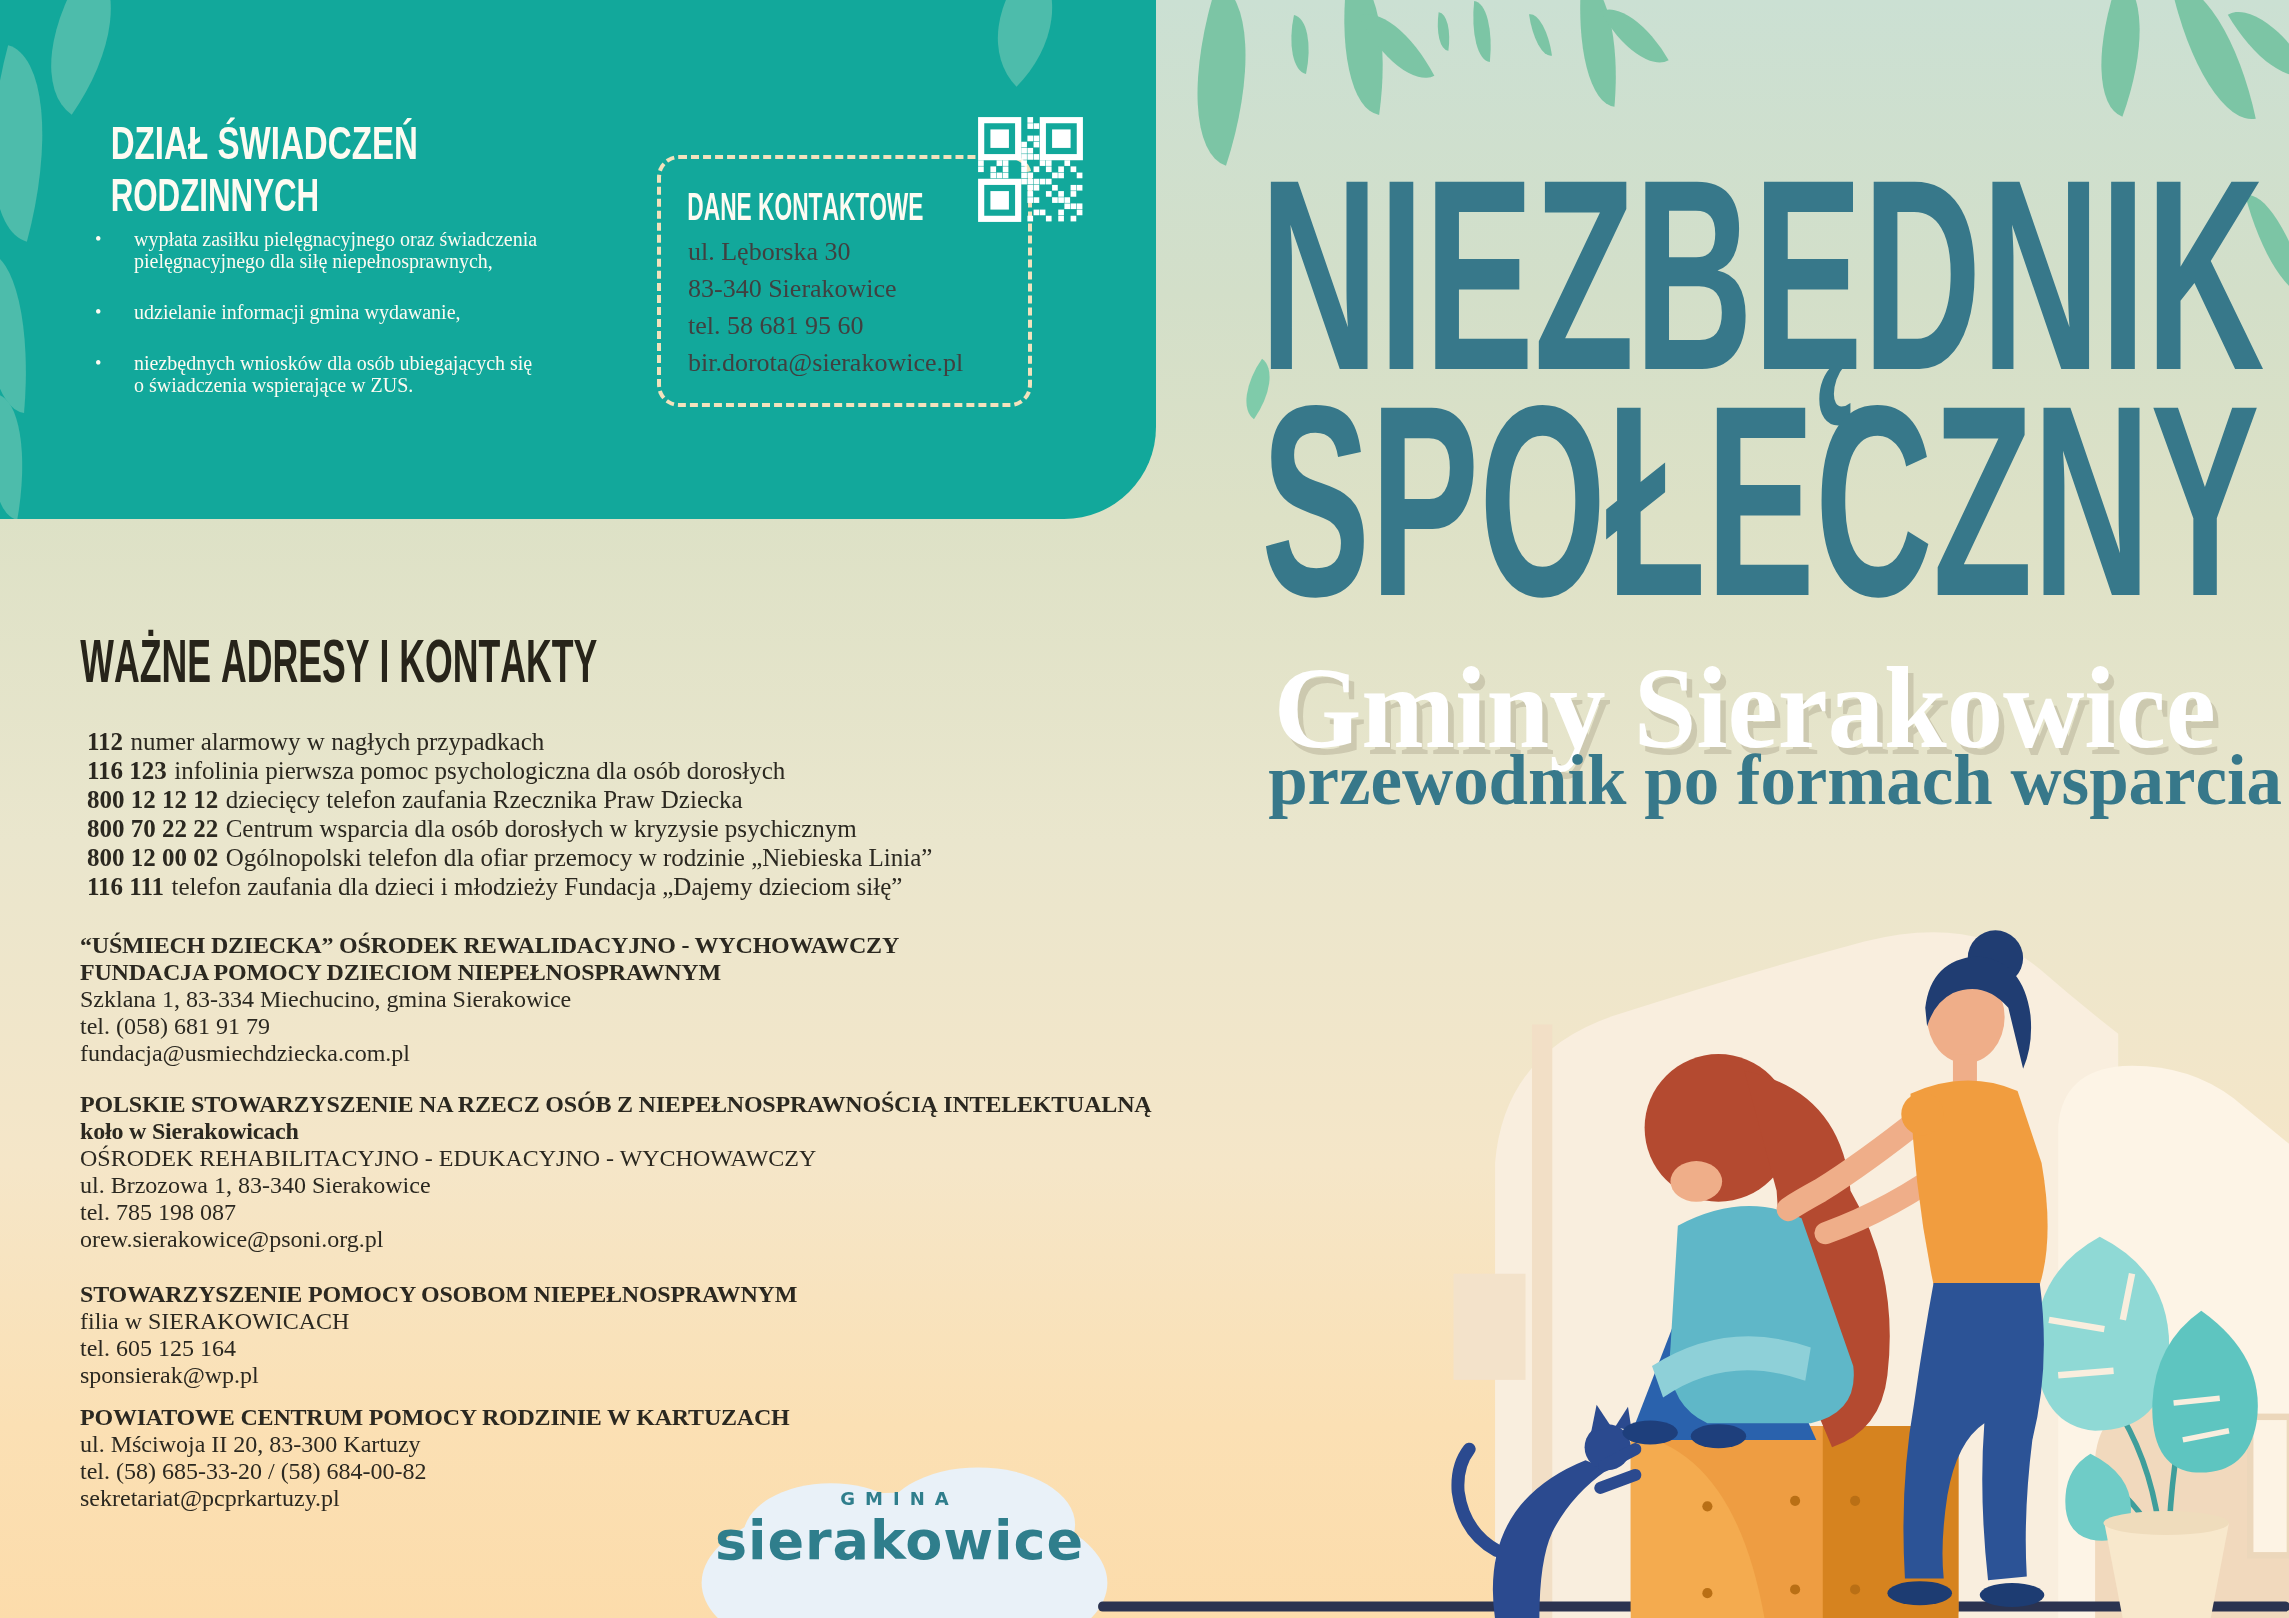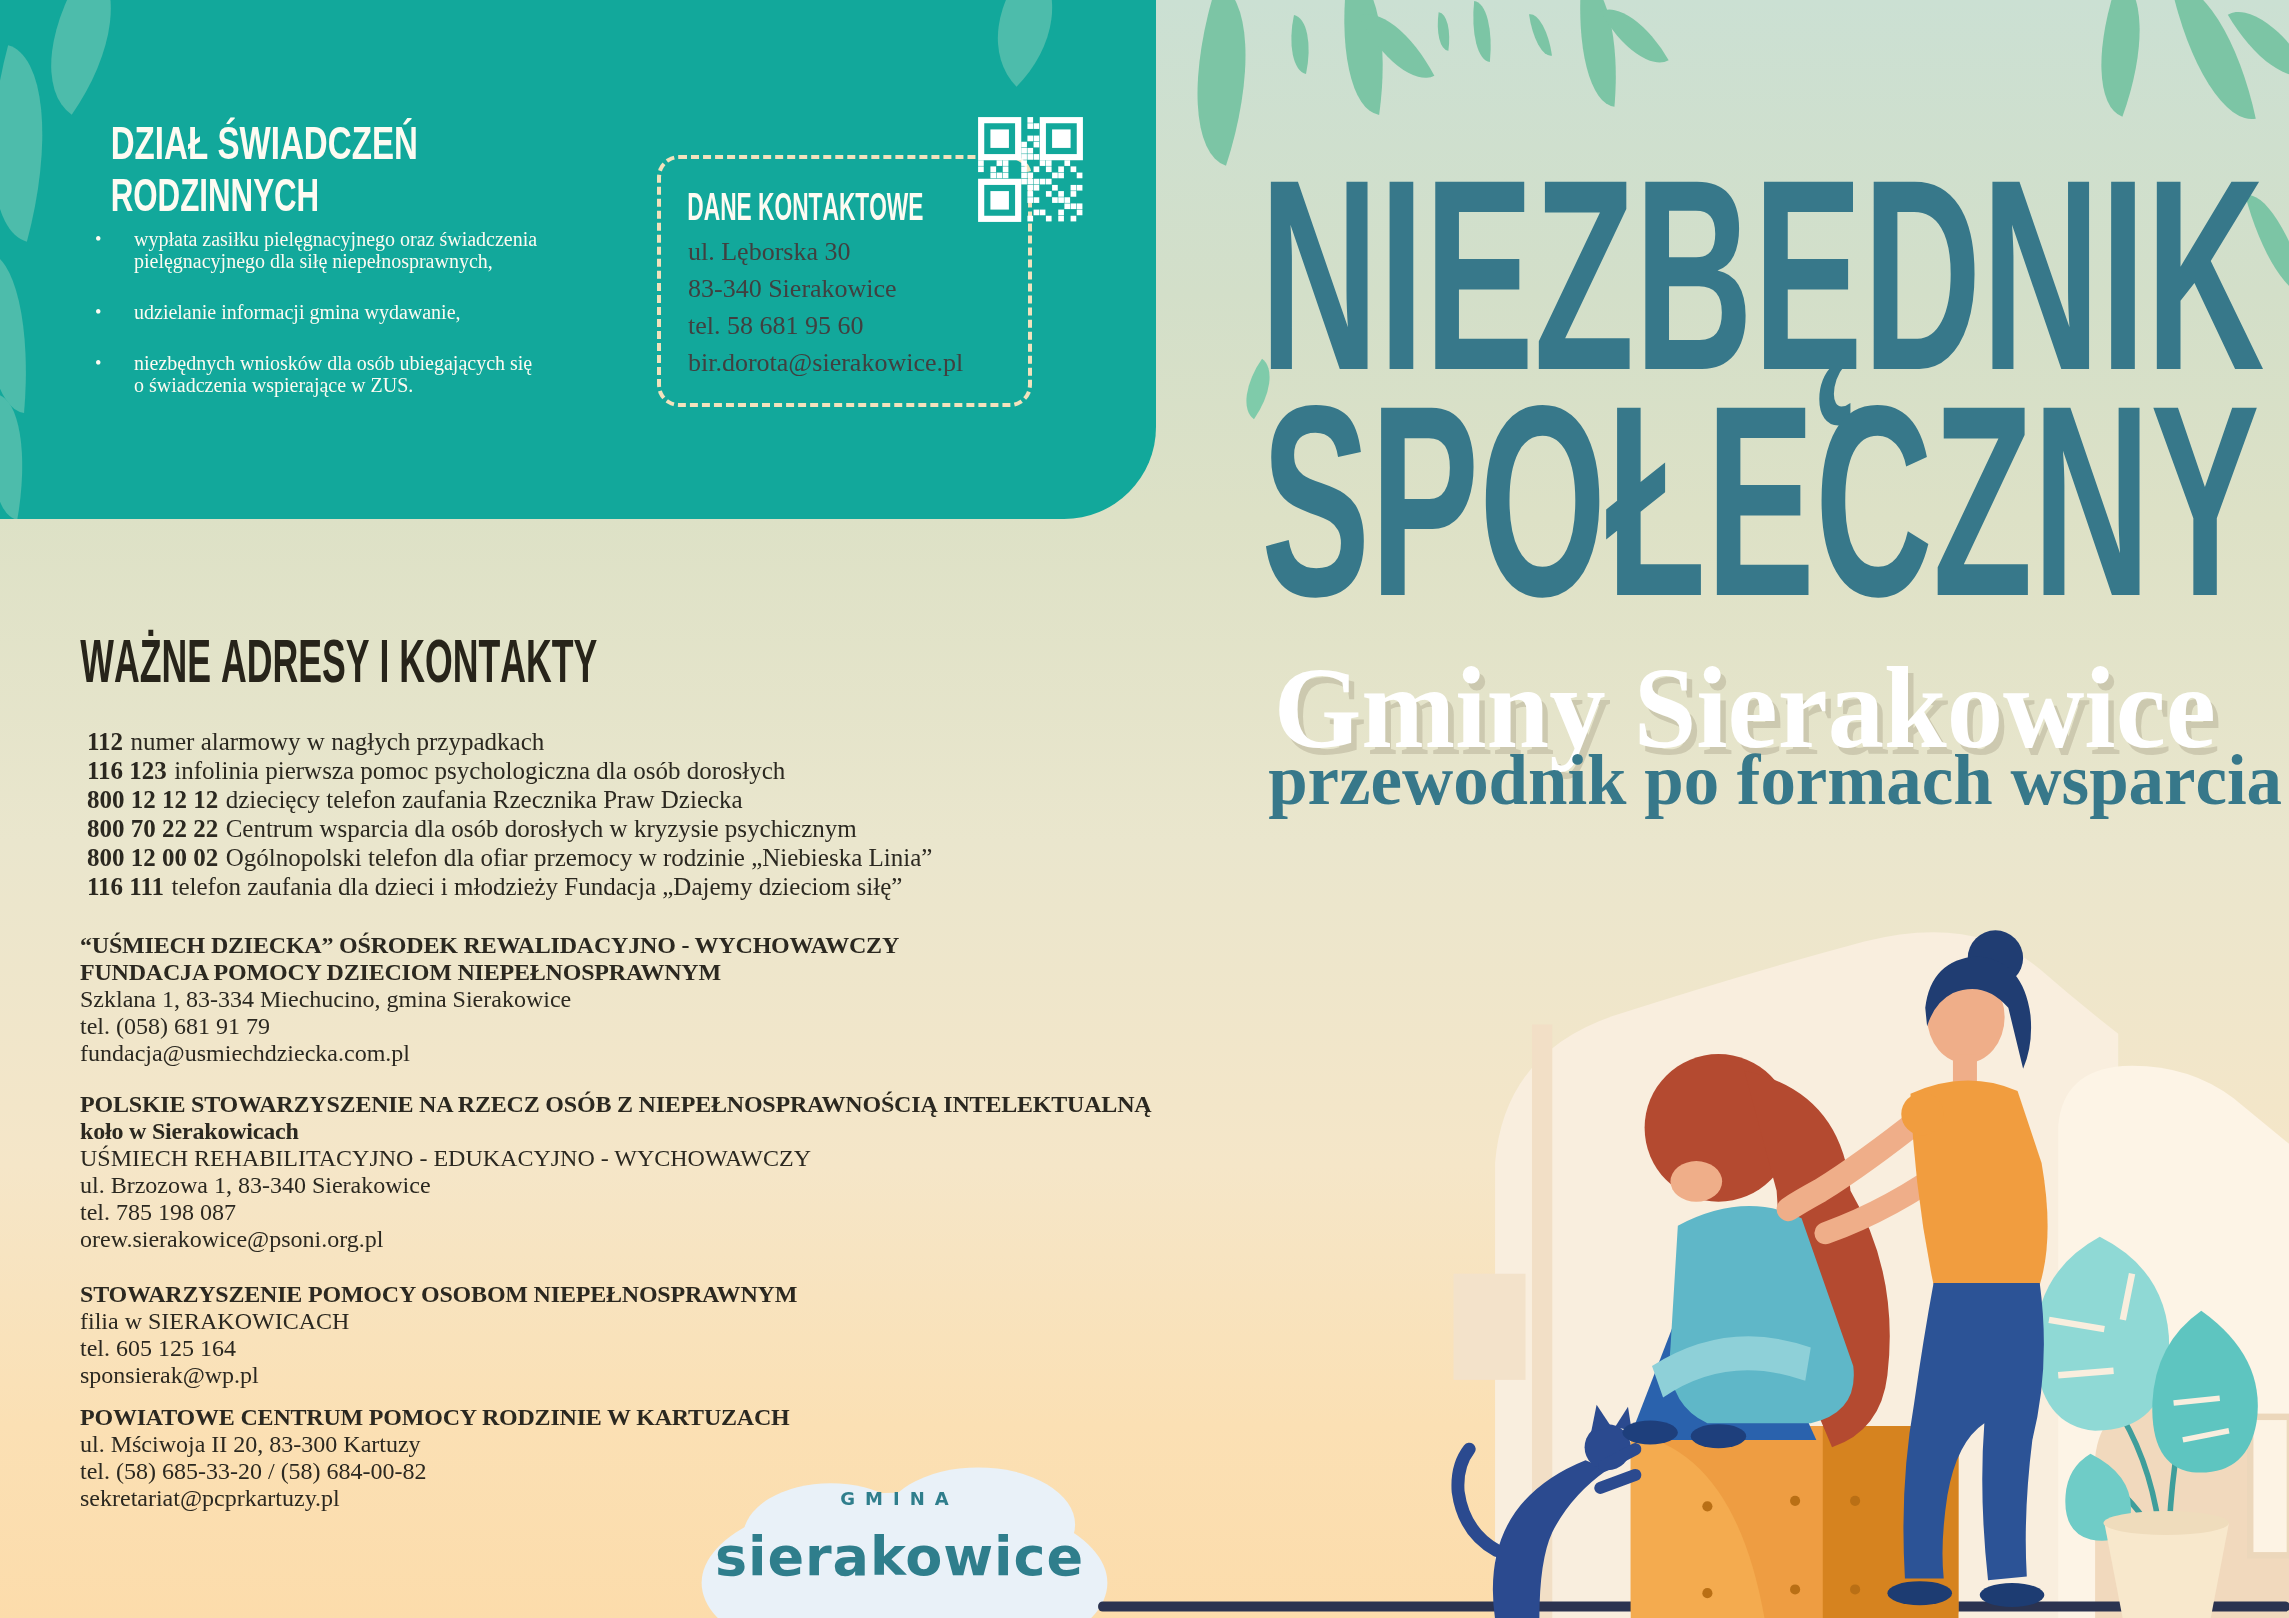--- a/index.html
+++ b/index.html
@@ -186,7 +186,7 @@
   <div class="org" style="top:1091px;">
     <div class="b">POLSKIE STOWARZYSZENIE NA RZECZ OSÓB Z NIEPEŁNOSPRAWNOŚCIĄ INTELEKTUALNĄ</div>
     <div class="b">koło w Sierakowicach</div>
-    <div>UŚMIECH REHABILITACYJNO - EDUKACYJNO - WYCHOWAWCZY</div>
+    <div>OŚRODEK REHABILITACYJNO - EDUKACYJNO - WYCHOWAWCZY</div>
     <div>ul. Brzozowa 1,  83-340 Sierakowice</div>
     <div>tel. 785 198 087</div>
     <div>orew.sierakowice@psoni.org.pl</div>

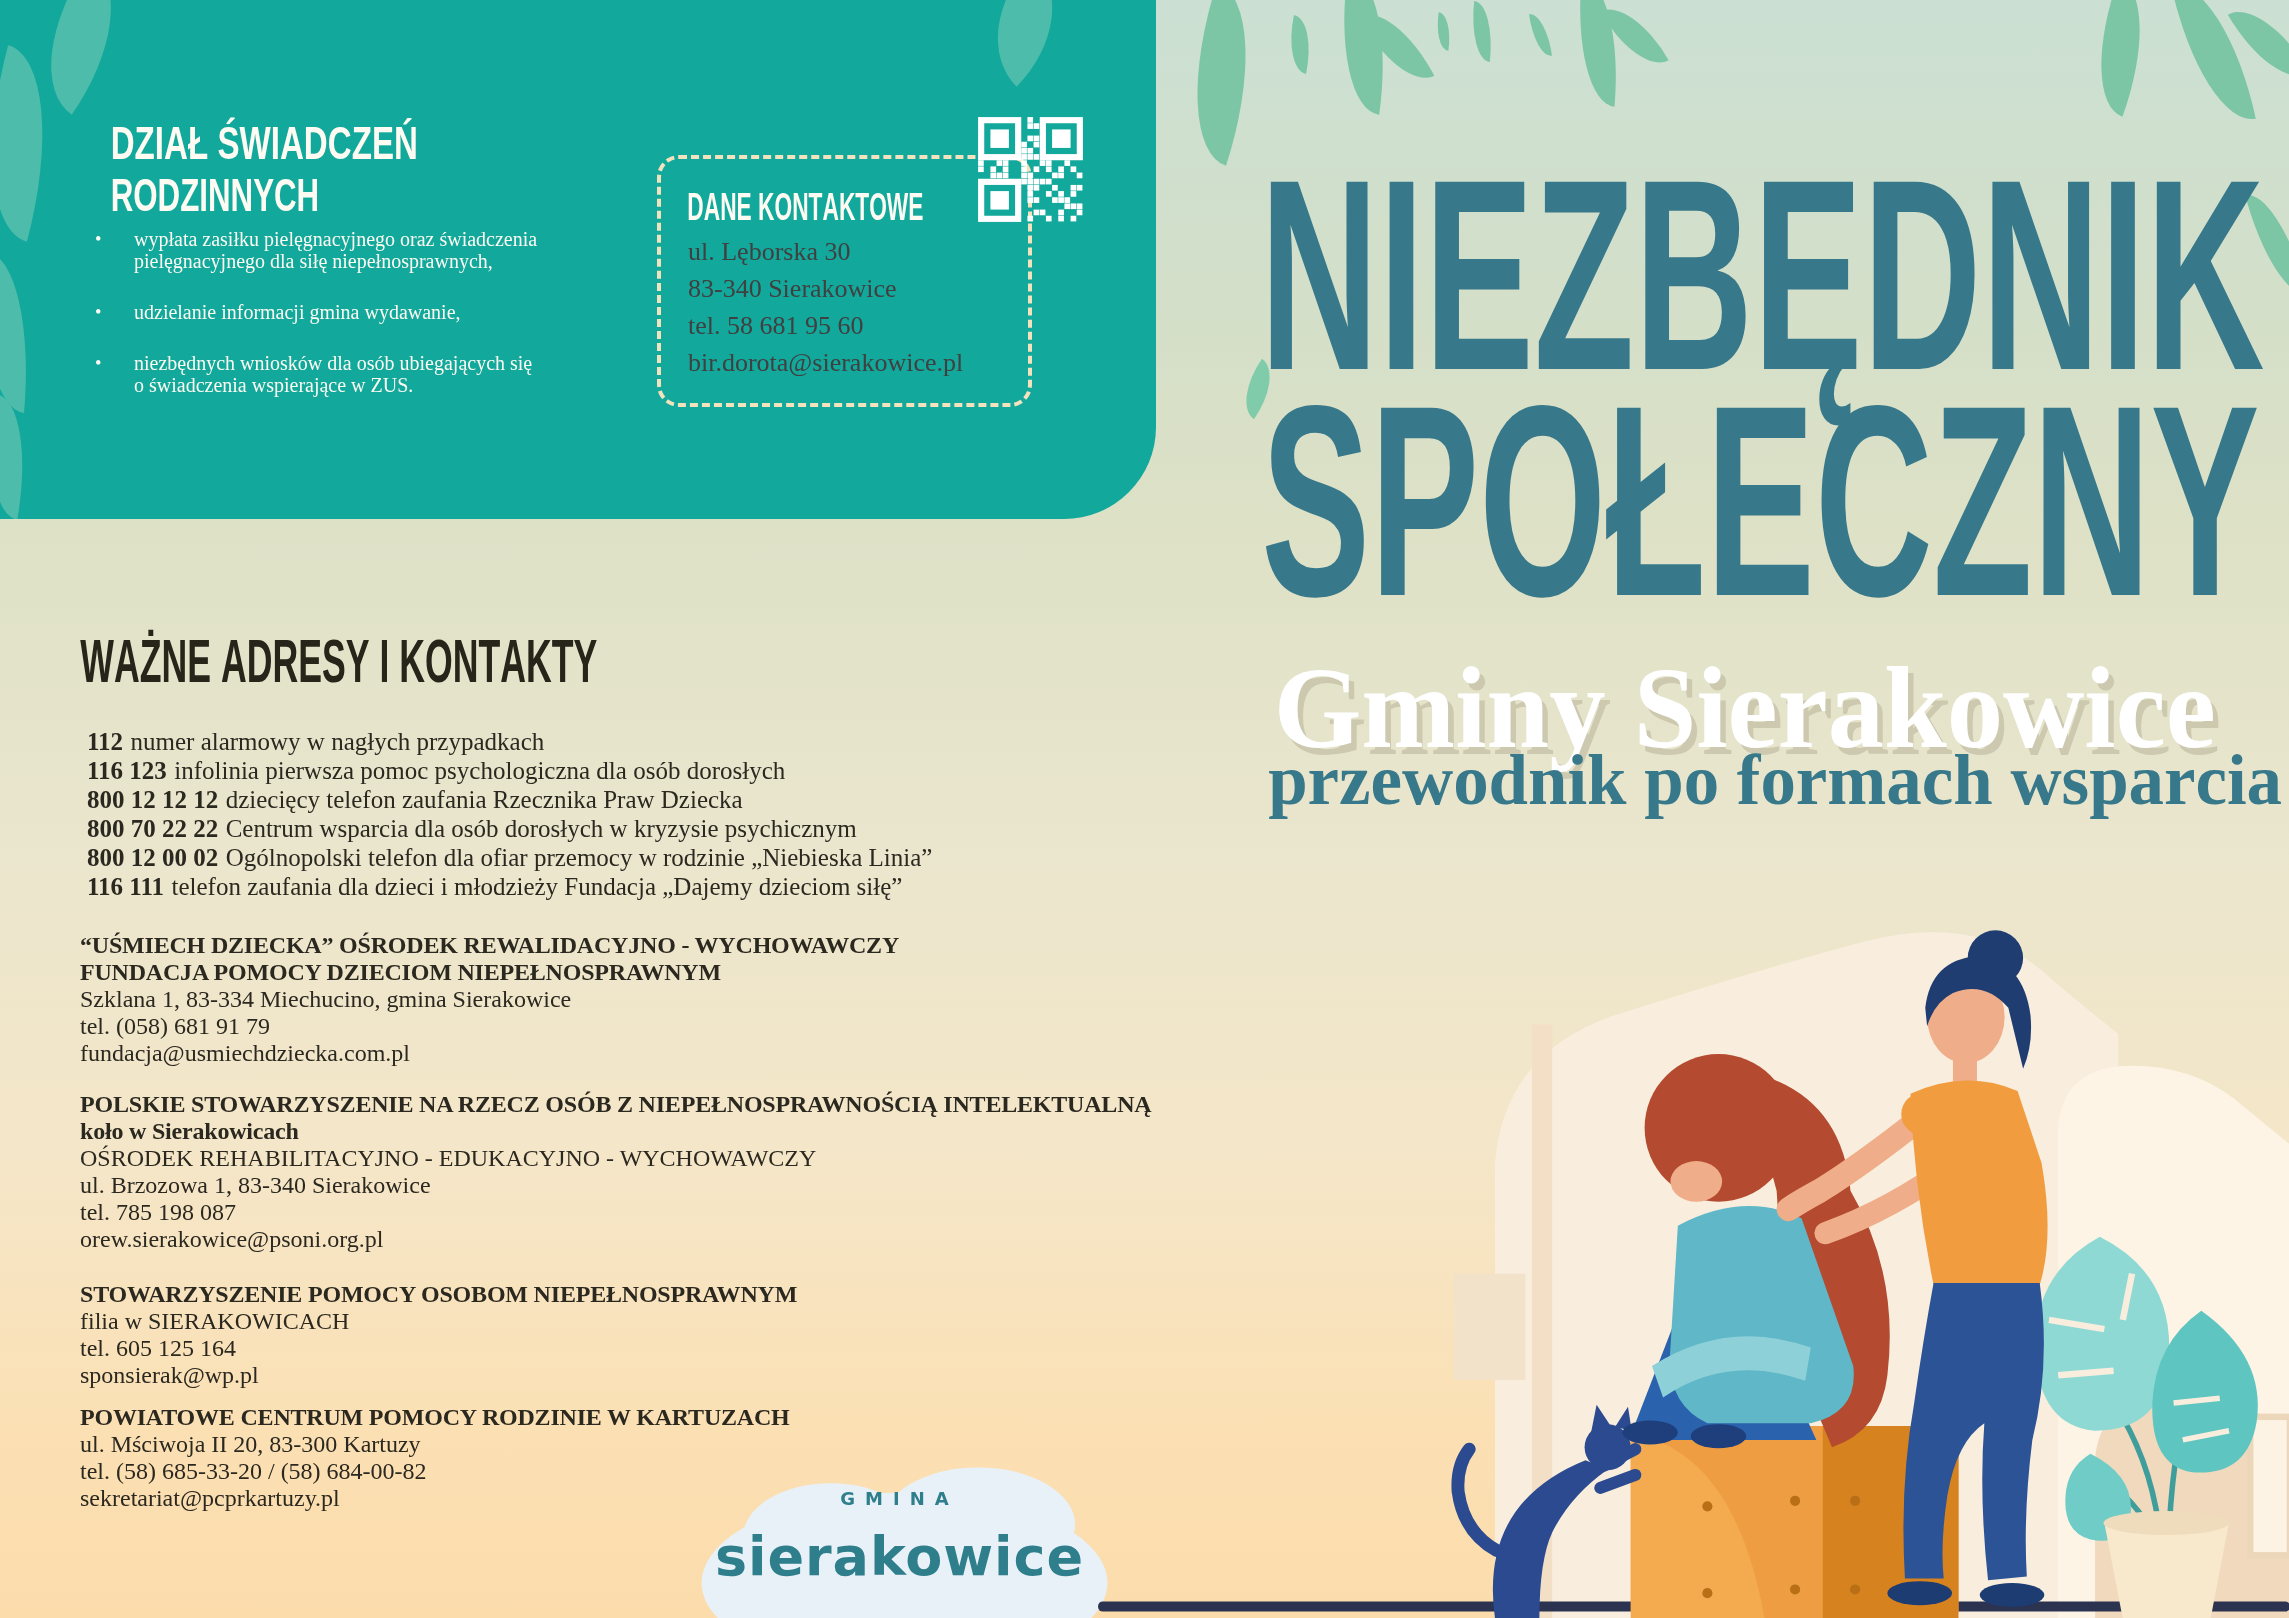--- a/index.html
+++ b/index.html
@@ -24,7 +24,7 @@
   
   #logo-block{position:absolute;left:715px;top:1488px;width:369px;text-align:center;color:#2f7e8c;font-family:"DejaVu Sans","Liberation Sans",sans-serif;}
   #logo-top{font-size:18px;font-weight:bold;letter-spacing:10px;}
-  #logo-bottom{font-size:54px;font-weight:bold;letter-spacing:0.9px;margin-top:16px;}
+  #logo-bottom{font-size:54px;font-weight:bold;letter-spacing:0.9px;margin-top:0px;}
   svg text{font-kerning:none;}
 </style>
 </head>

